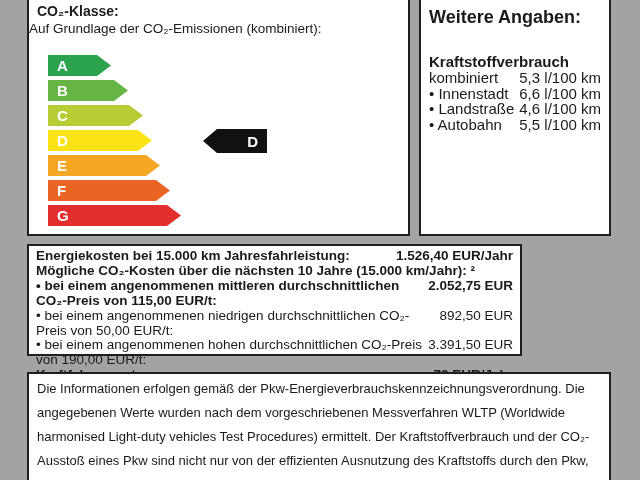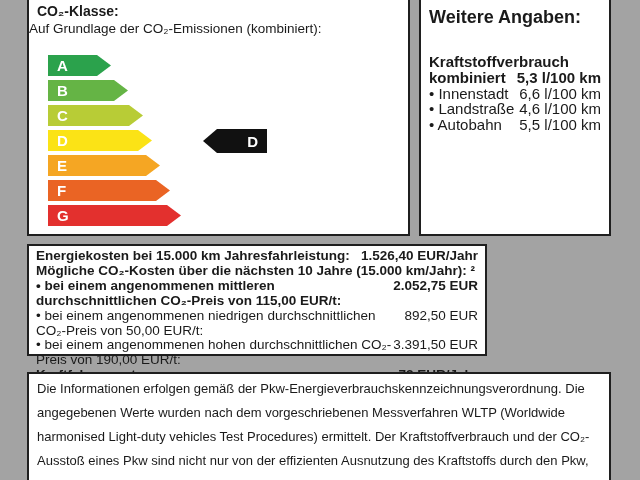--- a/index.html
+++ b/index.html
@@ -67,7 +67,7 @@
     justify-content: space-between;
     line-height: 15.5px;
   }
-  .consumption-row.bold { font-weight: bold; justify-content: space-between; }
+  .consumption-row.bold { font-weight: normal; justify-content: space-between; }
   .consumption-row .val { white-space: nowrap; }
   
   .costs-panel { left: 27px; top: 244px; width: 460px; height: 112px; padding: 3px 7px; }

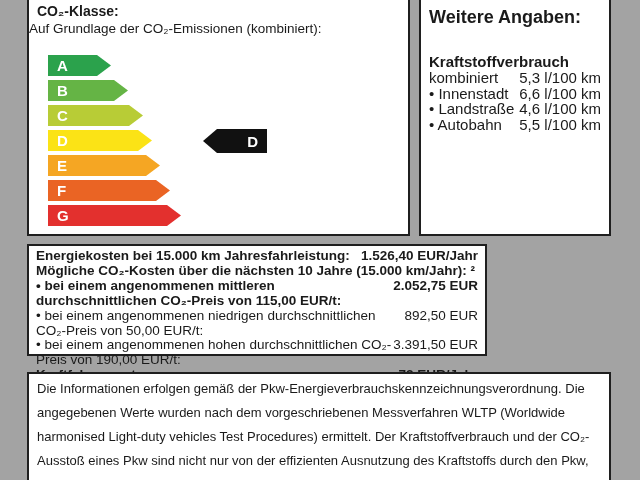--- a/index.html
+++ b/index.html
@@ -70,7 +70,7 @@
   .consumption-row.bold { font-weight: normal; justify-content: space-between; }
   .consumption-row .val { white-space: nowrap; }
   
-  .costs-panel { left: 27px; top: 244px; width: 460px; height: 112px; padding: 3px 7px; }
+  .costs-panel { left: 27px; top: 244px; width: 495px; height: 112px; padding: 3px 7px; }
   .costs-row {
     display: flex;
     justify-content: space-between;

